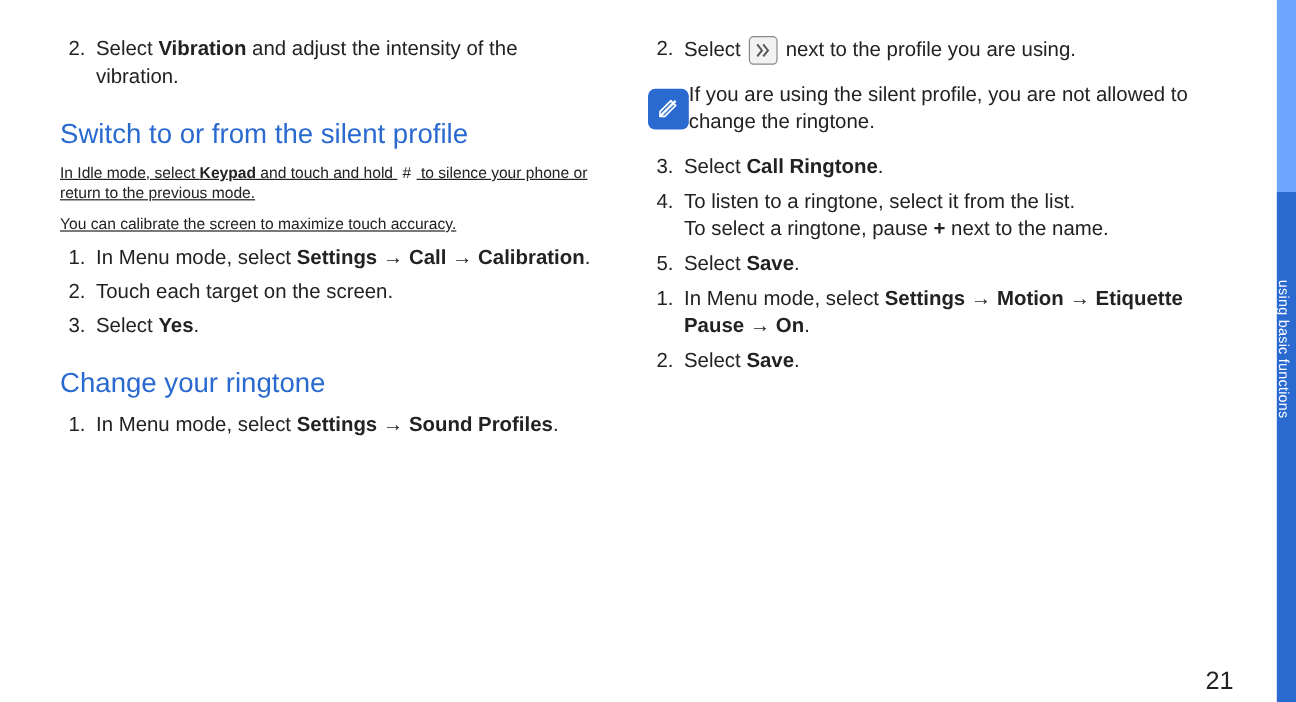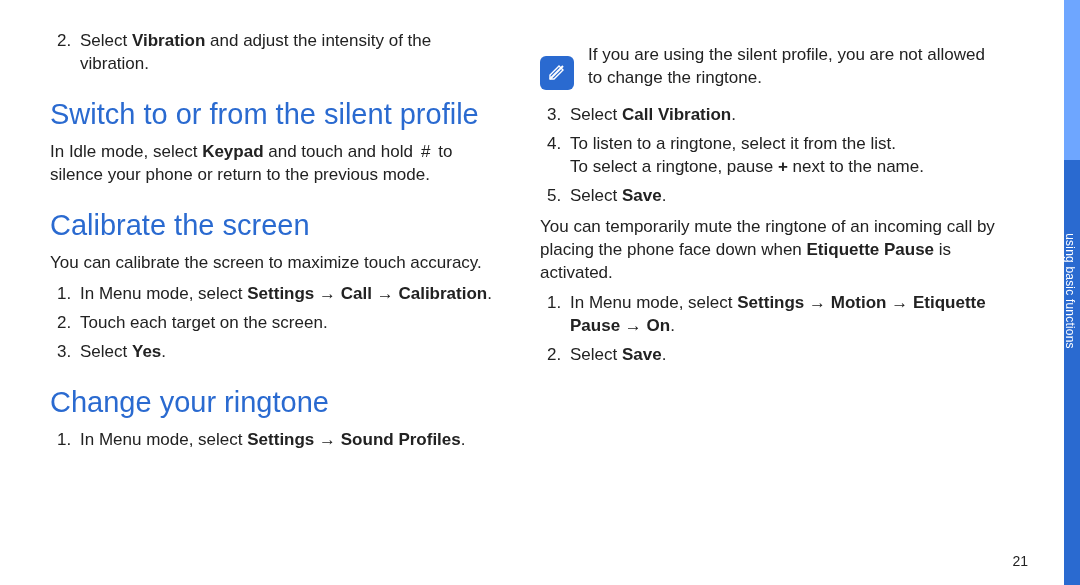--- a/index.html
+++ b/index.html
@@ -162,6 +162,18 @@
 
   <div class="col2">
 
+    <ol start="2">
+      <li>
+        <span>Select </span>
+        <span class="inline-icon">
+          <svg width="14" height="14" viewBox="0 0 14 14">
+            <path d="M2 2 L6 7 L2 12" stroke="#555" stroke-width="1.6" fill="none"></path>
+            <path d="M7 2 L11 7 L7 12" stroke="#555" stroke-width="1.6" fill="none"></path>
+          </svg>
+        </span>
+        <span> next to the profile you are using.</span>
+      </li>
+    </ol>
 
     <div class="note-row">
       <div class="note-icon">

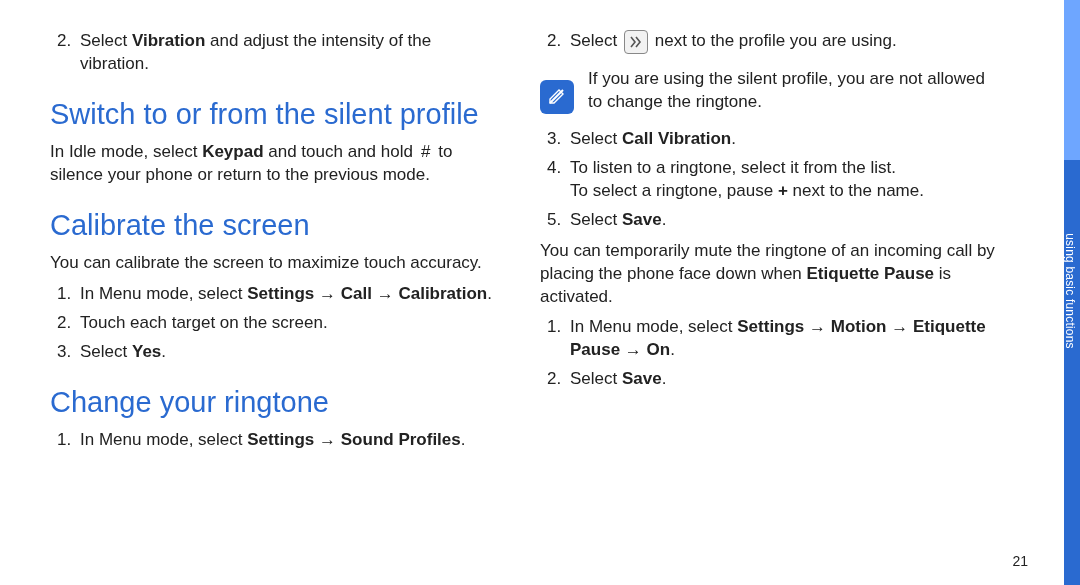--- a/index.html
+++ b/index.html
@@ -51,8 +51,7 @@
   b { font-weight: 600; }
   .note-row {
     display: flex;
-    align-items: flex-end;
-    gap: 14px;
+    align-items: center;
     margin: 14px 0 14px 0;
   }
   .note-icon {

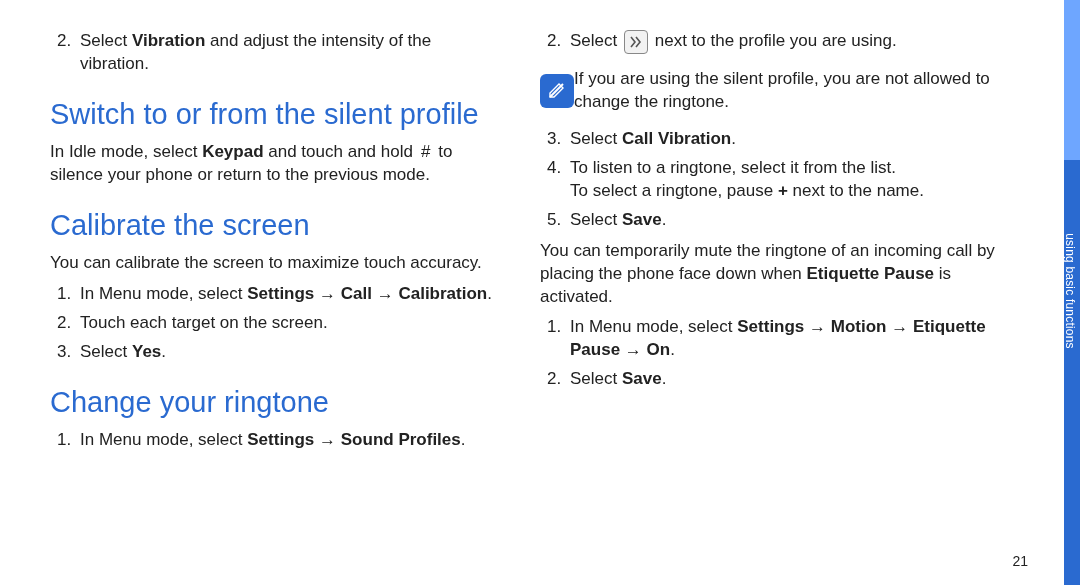--- a/index.html
+++ b/index.html
@@ -30,7 +30,7 @@
   h2.section {
     color: #2a6ad0;
     font-weight: 400;
-    font-size: 29px;
+    font-size: 23px;
     margin: 22px 0 10px 0;
   }
   ol {

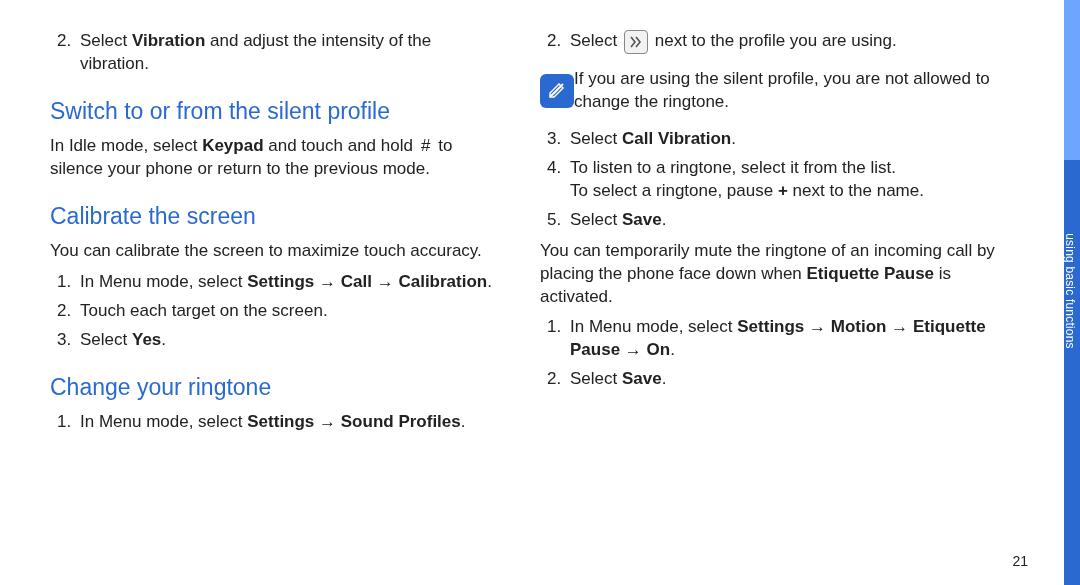--- a/index.html
+++ b/index.html
@@ -44,9 +44,10 @@
     padding-left: 4px;
   }
   p.para {
-    font-size: 17px;
+    font-size: 13px;
     line-height: 1.35;
     margin: 8px 0;
+    text-decoration: underline;
   }
   b { font-weight: 600; }
   .note-row {

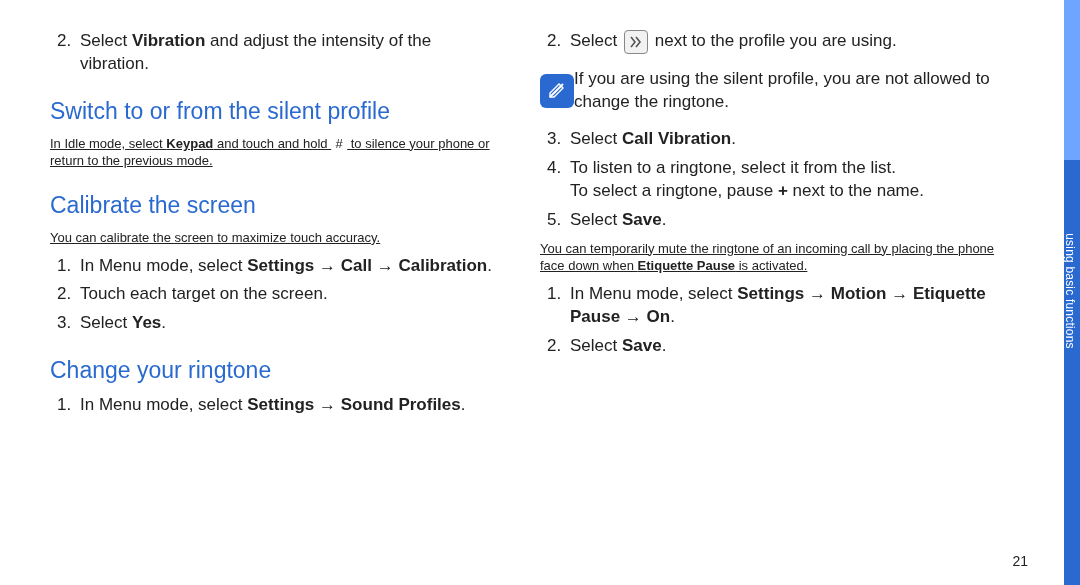--- a/index.html
+++ b/index.html
@@ -187,7 +187,7 @@
 
     <ol start="3">
       <li>
-        <span>Select </span><b>Call Vibration</b><span>.</span>
+        <span>Select </span><b>Call Ringtone</b><span>.</span>
       </li>
       <li>
         <span>To listen to a ringtone, select it from the list.</span><br>

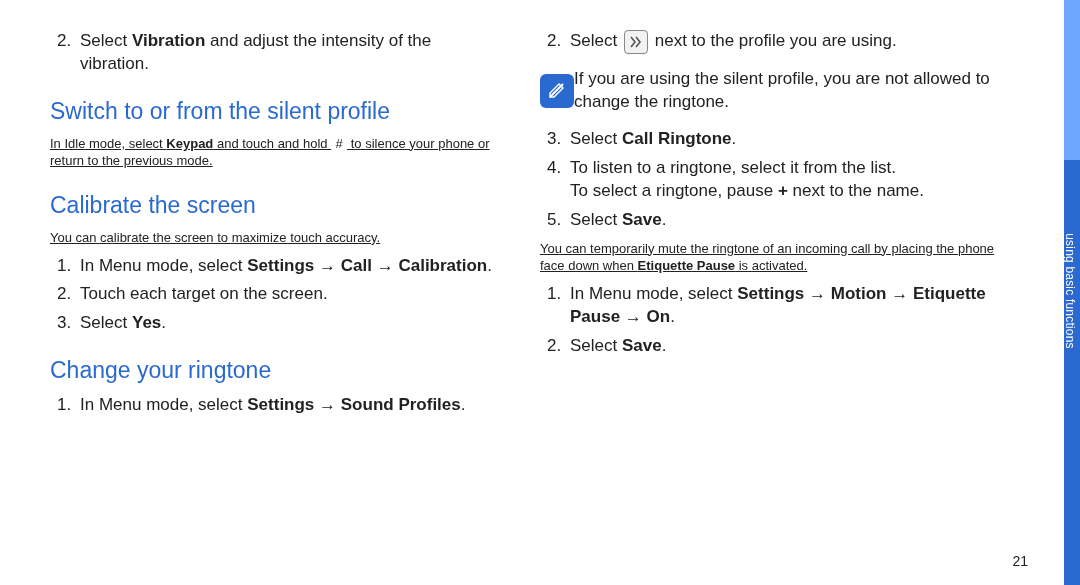--- a/index.html
+++ b/index.html
@@ -139,7 +139,6 @@
       <span>In Idle mode, select </span><b>Keypad</b><span> and touch and hold </span><span class="pound">#</span><span> to silence your phone or return to the previous mode.</span>
     </p>
 
-    <h2 class="section">Calibrate the screen</h2>
     <p class="para">You can calibrate the screen to maximize touch accuracy.</p>
     <ol>
       <li>

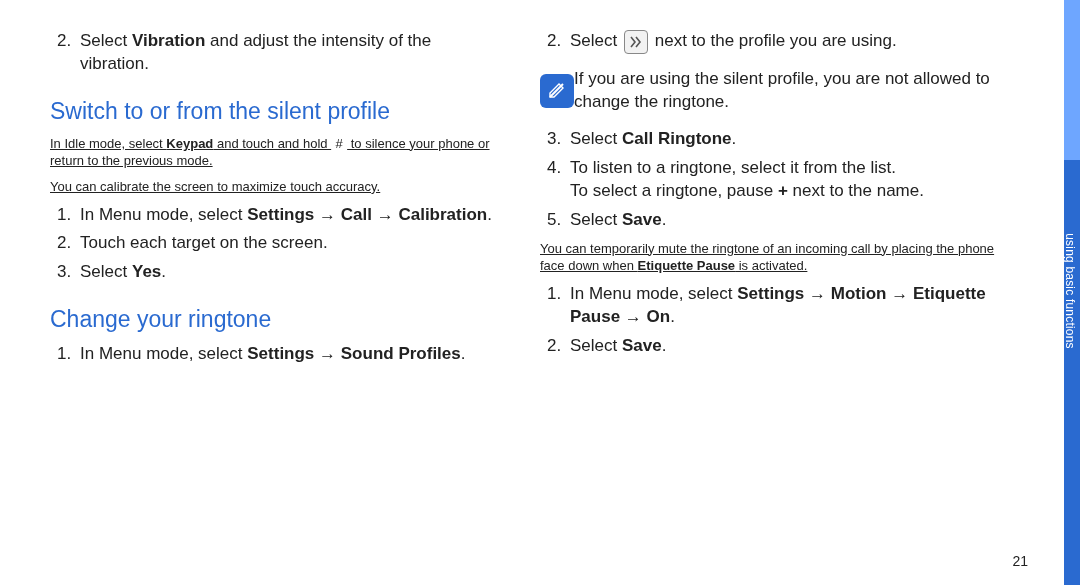--- a/index.html
+++ b/index.html
@@ -197,9 +197,6 @@
       </li>
     </ol>
 
-    <p class="para">
-      <span>You can temporarily mute the ringtone of an incoming call by placing the phone face down when </span><b>Etiquette Pause</b><span> is activated.</span>
-    </p>
     <ol>
       <li>
         <span>In Menu mode, select </span><b>Settings</b><span> → </span><b>Motion</b><span> → </span><b>Etiquette Pause</b><span> → </span><b>On</b><span>.</span>

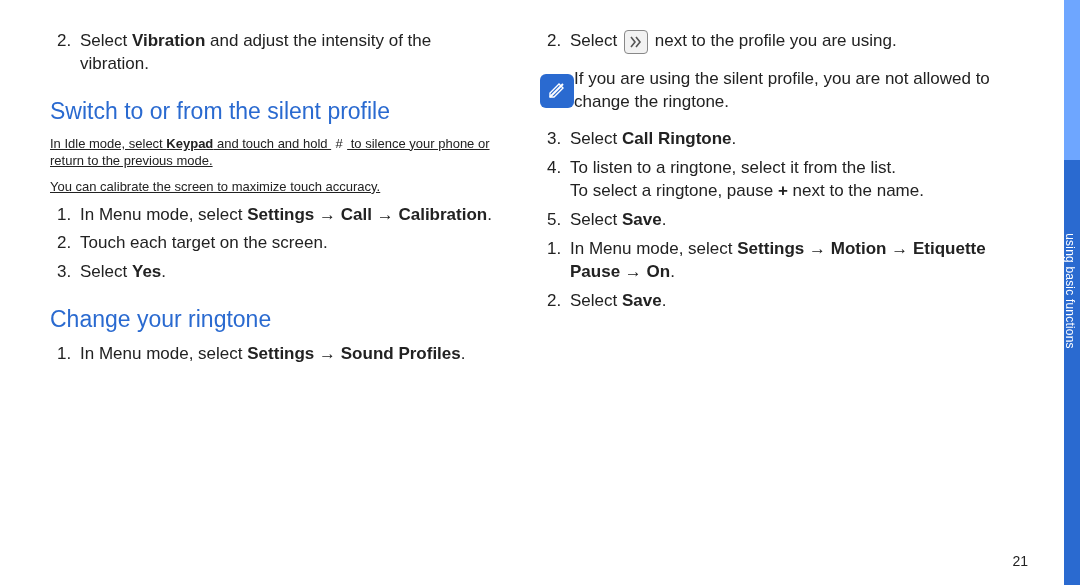--- a/index.html
+++ b/index.html
@@ -113,8 +113,8 @@
   .pagenum {
     position: absolute;
     right: 52px;
-    bottom: 16px;
-    font-size: 14px;
+    bottom: 5px;
+    font-size: 21px;
   }
 </style>
 </head>

